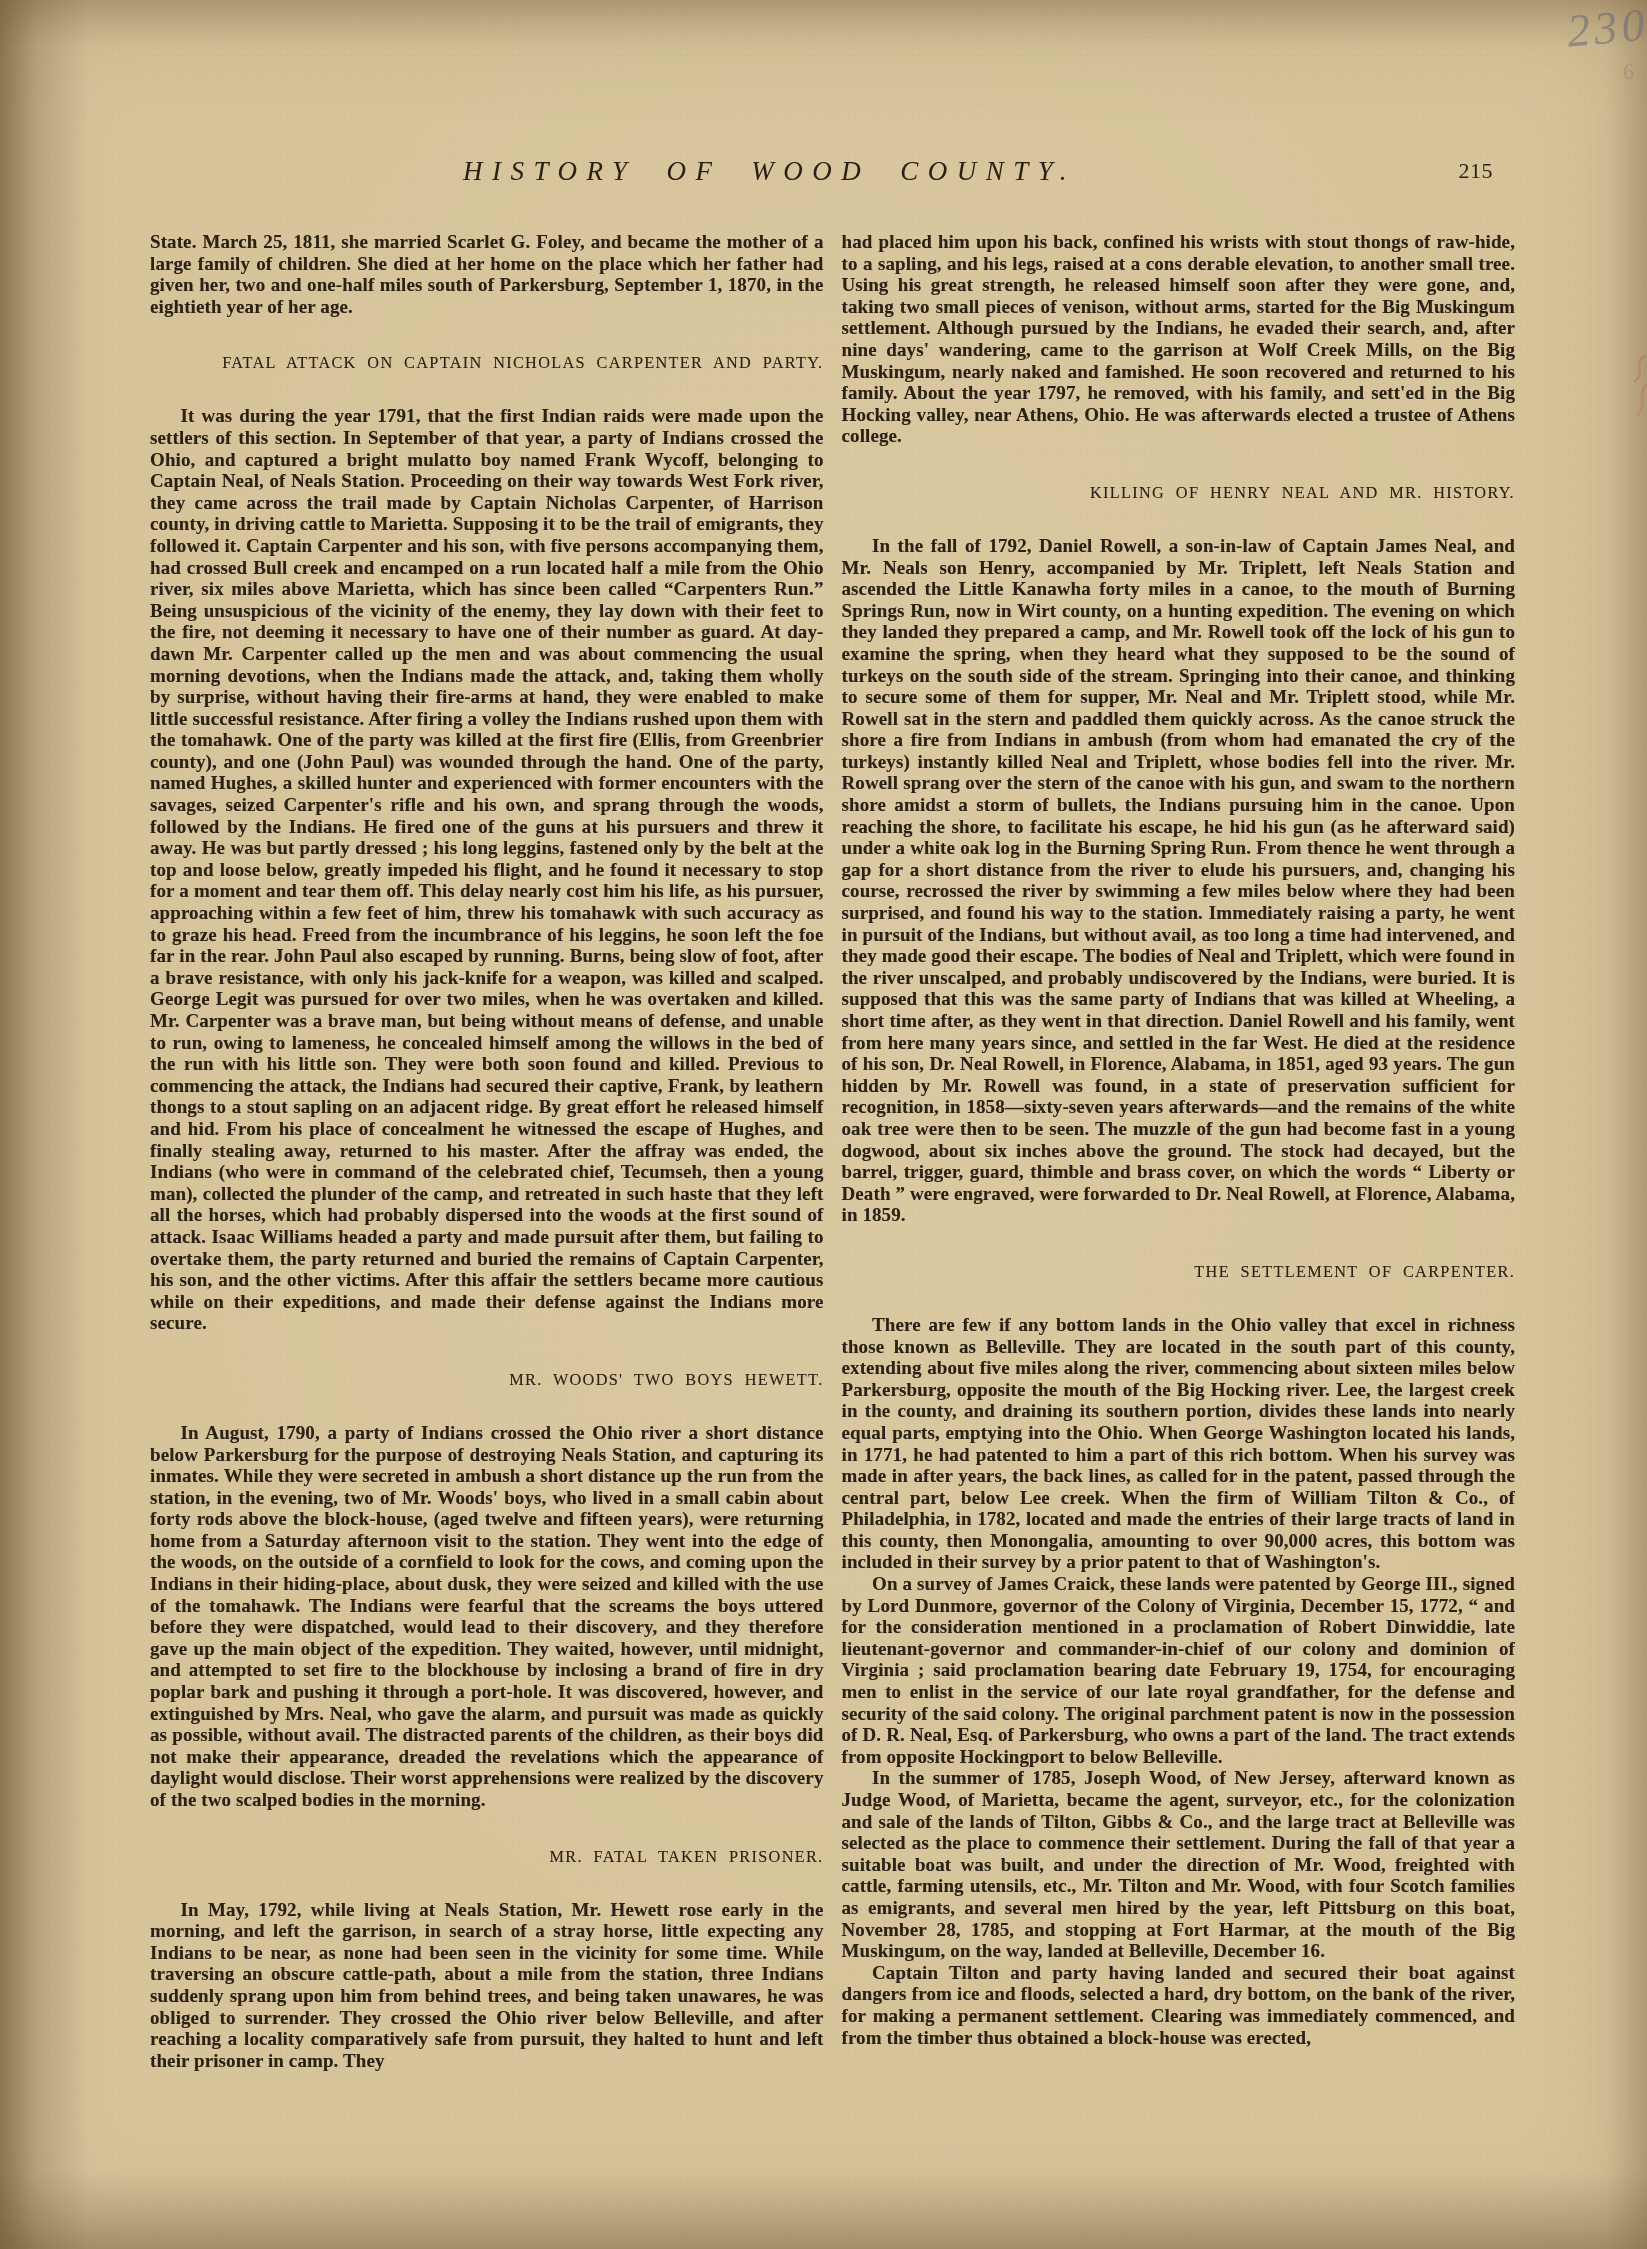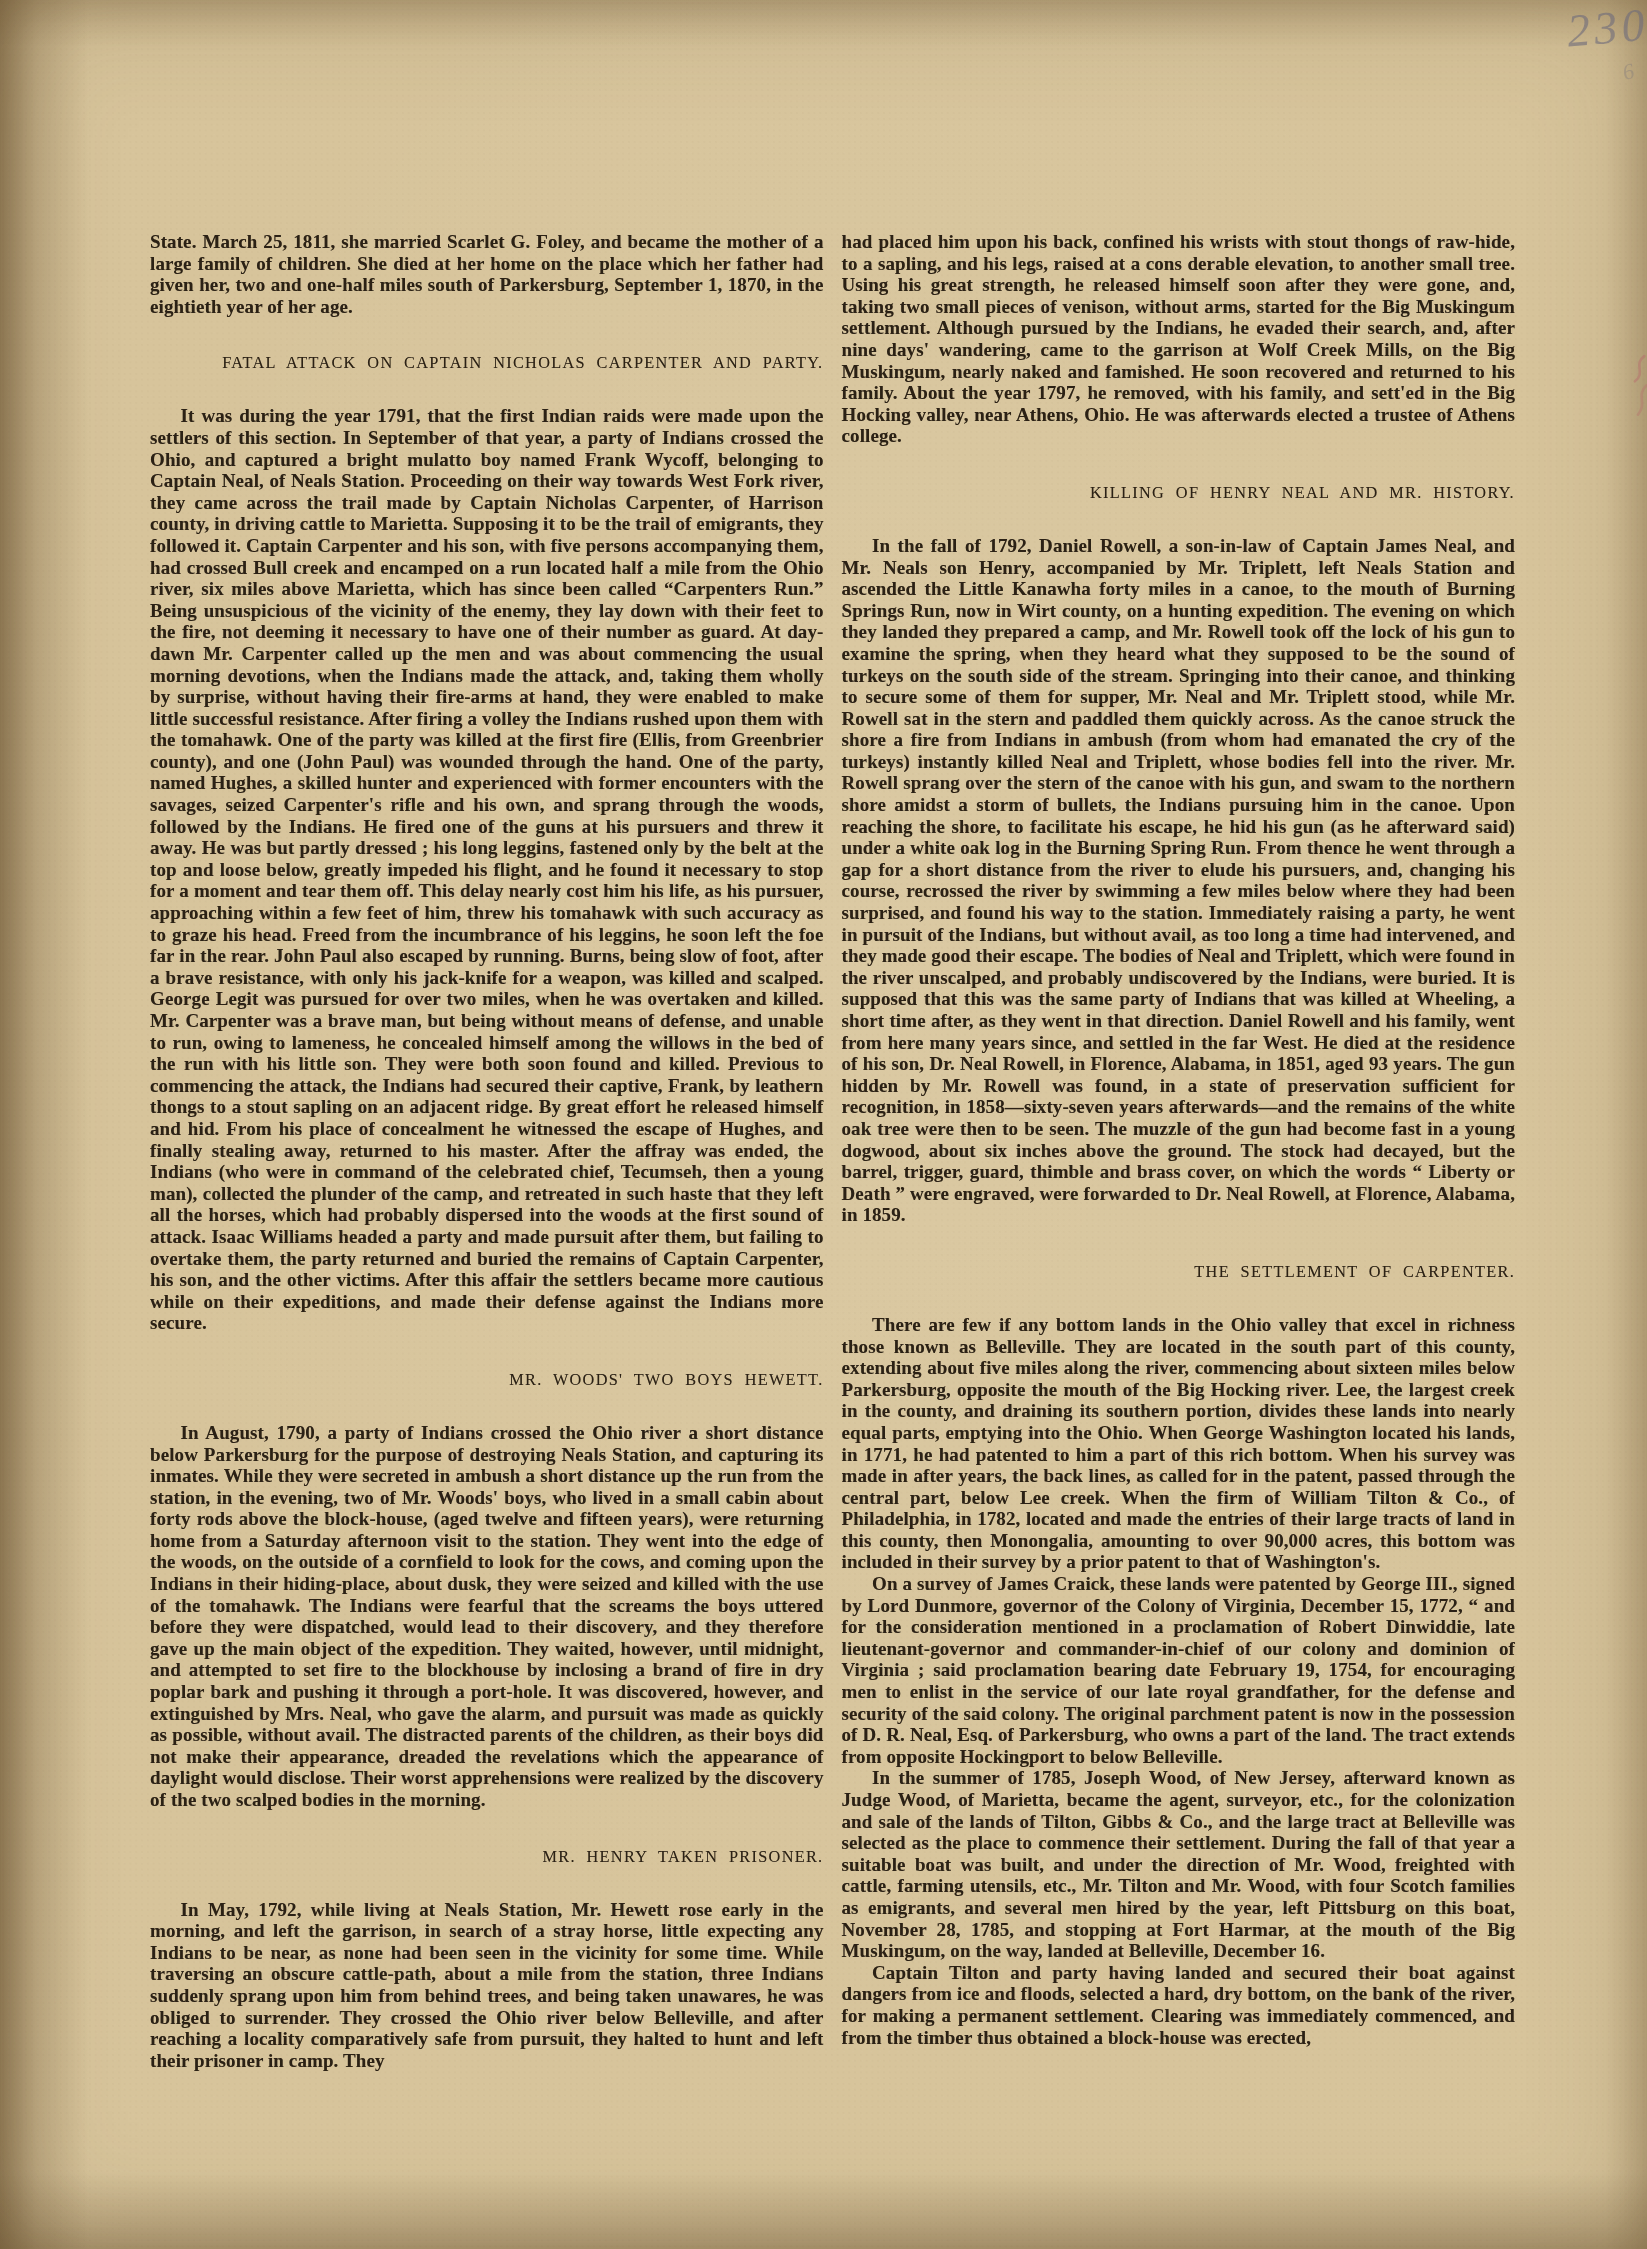--- a/index.html
+++ b/index.html
@@ -132,6 +132,10 @@
     <path d="M56 62 C36 80, 58 96, 40 118" stroke="rgba(185,95,105,0.30)" stroke-width="5" fill="none" stroke-linecap="round"></path>
   </svg>
 
+  <header class="running-head">
+    <span class="head-title">HISTORY OF WOOD COUNTY.</span>
+    <span class="page-number">215</span>
+  </header>
 
   <main class="columns">
     <section class="column" id="col-left">

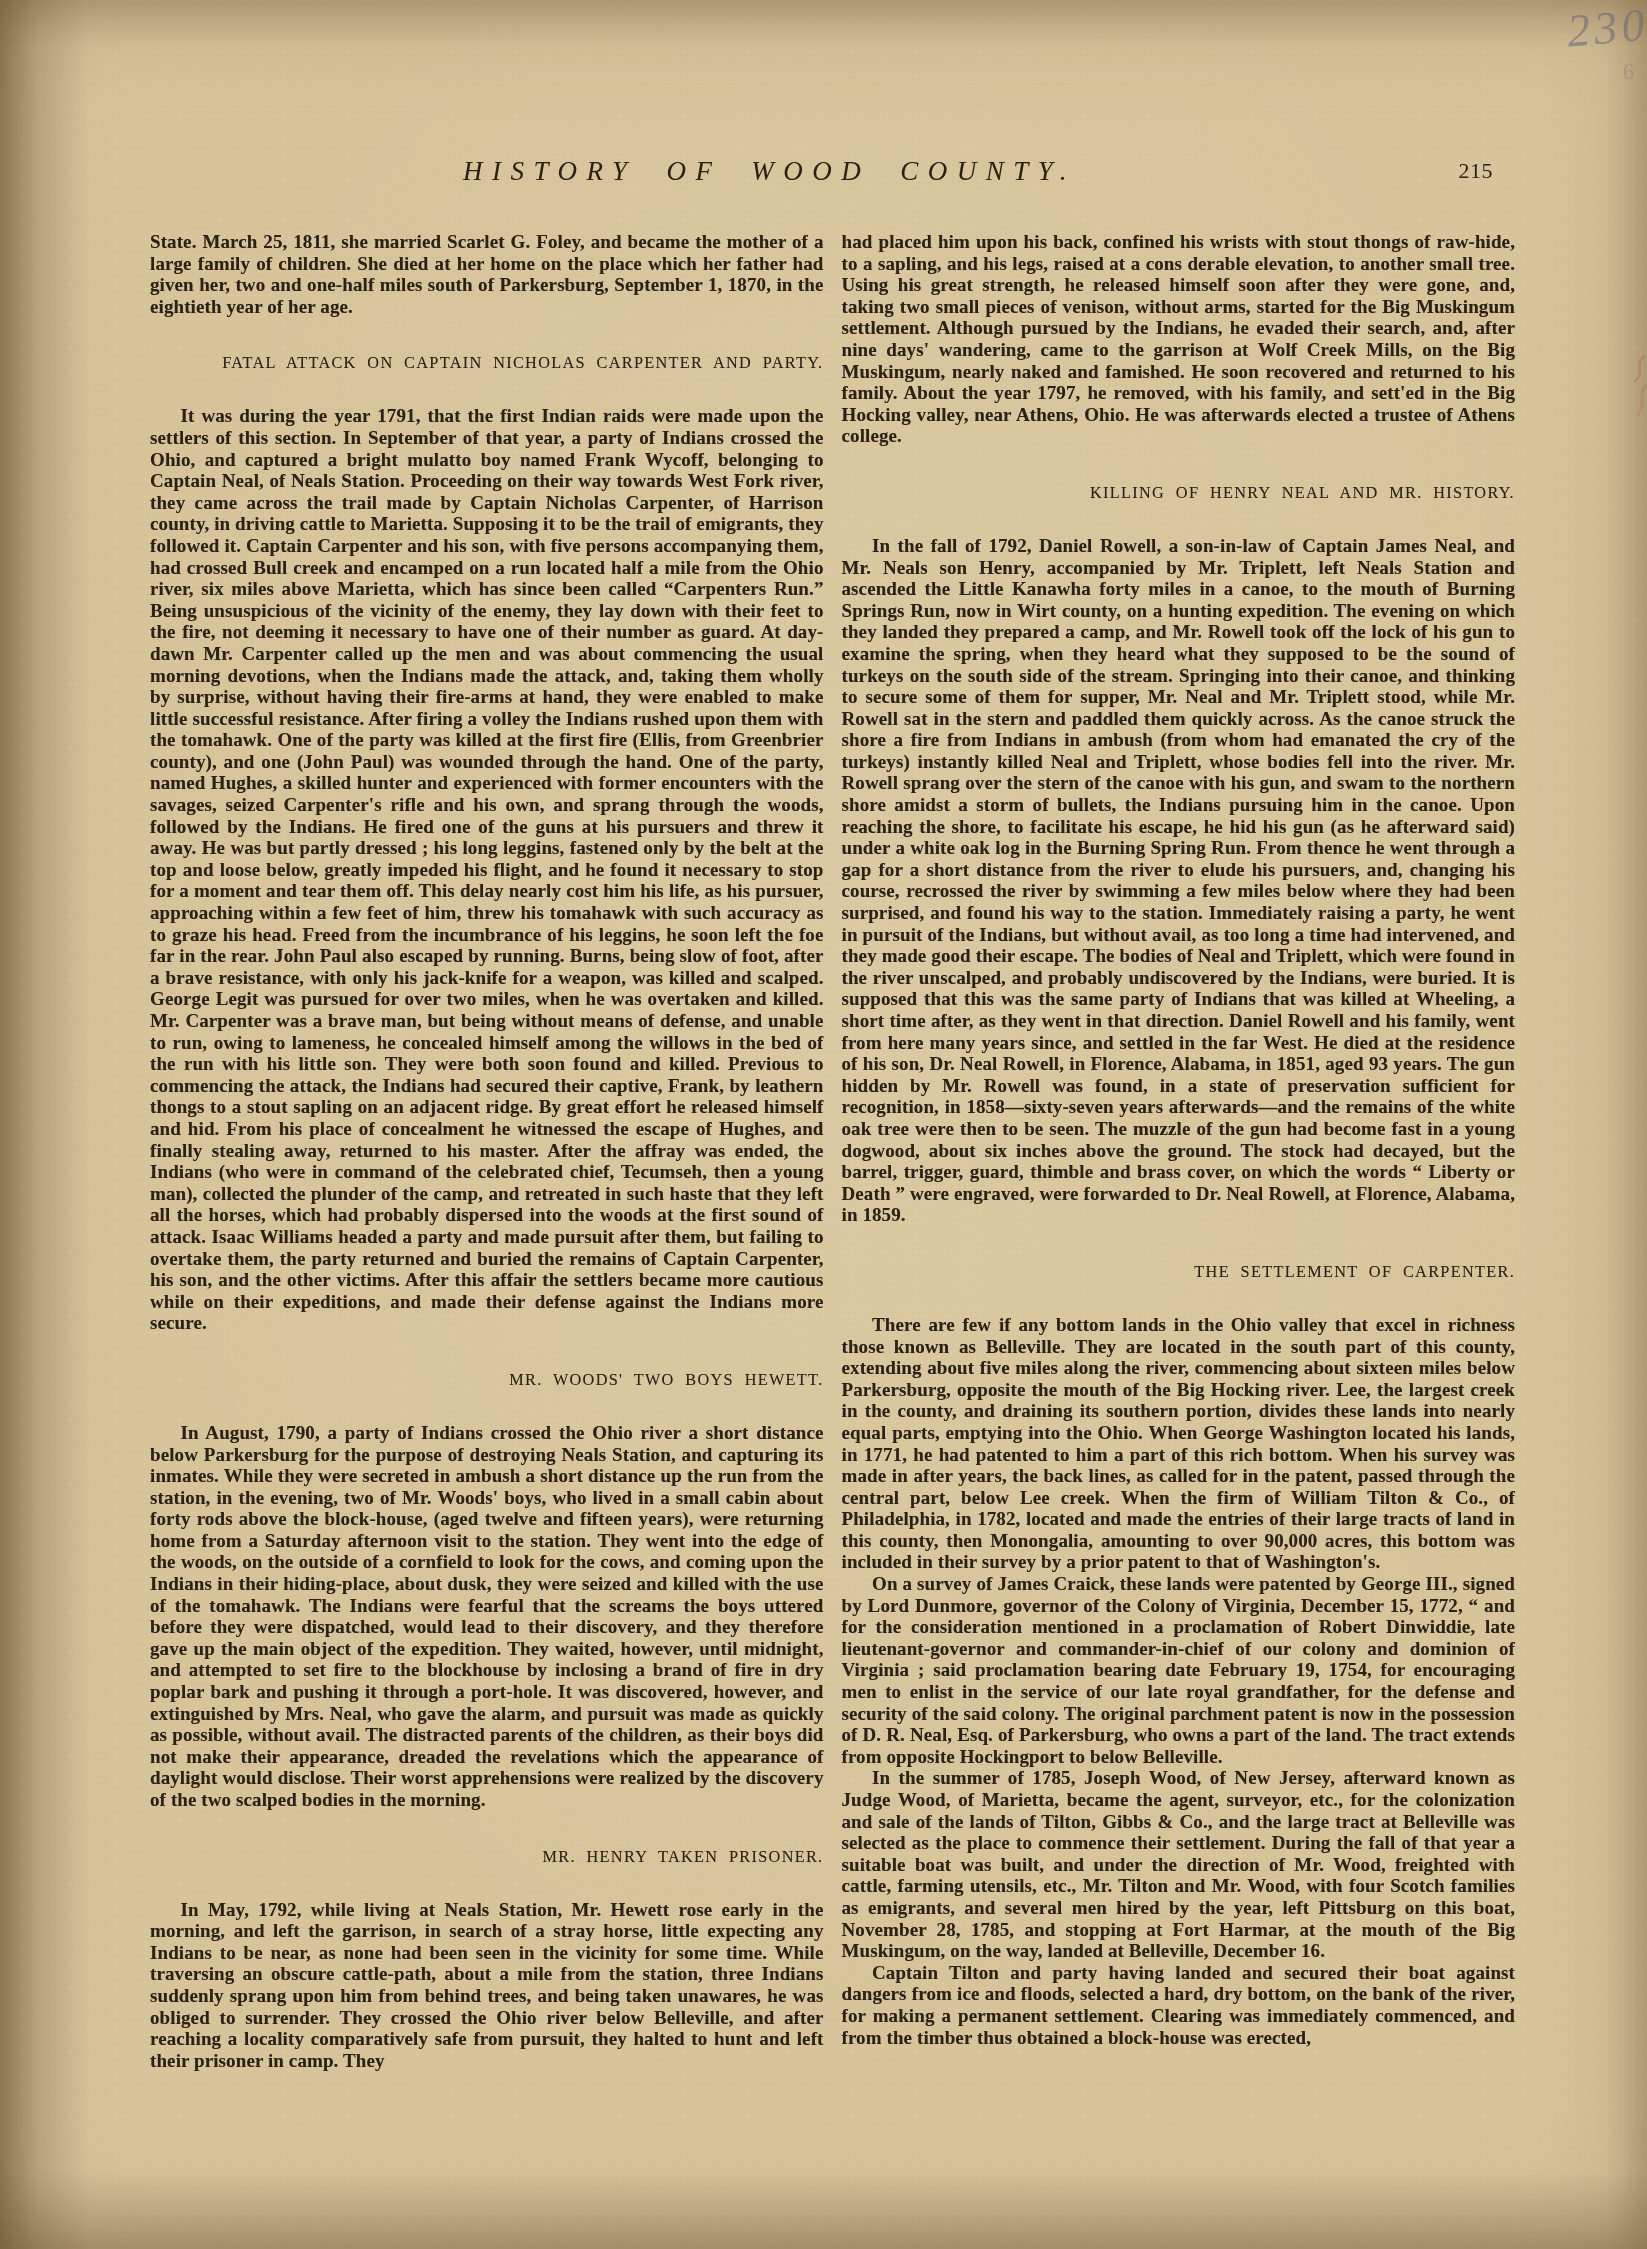--- a/index.html
+++ b/index.html
@@ -144,7 +144,7 @@
         <p class="para indent">It was during the year 1791, that the first Indian raids were made upon the settlers of this section.  In September of that year, a party of Indians crossed the Ohio, and captured a bright mulatto boy named Frank Wycoff, belonging to Captain Neal, of Neals Station.  Proceeding on their way towards West Fork river, they came across the trail made by Captain Nicholas Carpenter, of Harrison county, in driving cattle to Marietta. Supposing it to be the trail of emigrants, they followed it.  Captain Carpenter and his son, with five persons accompanying them, had crossed Bull creek and encamped on a run located half a mile from the Ohio river, six miles above Marietta, which has since been called “Carpenters Run.”  Being unsuspicious of the vicinity of the enemy, they lay down with their feet to the fire, not deeming it necessary to have one of their number as guard.  At day-dawn Mr. Carpenter called up the men and was about commencing the usual morning devotions, when the Indians made the attack, and, taking them wholly by surprise, without having their fire-arms at hand, they were enabled to make little successful resistance.  After firing a volley the Indians rushed upon them with the tomahawk.  One of the party was killed at the first fire (Ellis, from Greenbrier county), and one (John Paul) was wounded through the hand. One of the party, named Hughes, a skilled hunter and experienced with former encounters with the savages, seized Carpenter's rifle and his own, and sprang through the woods, followed by the Indians.  He fired one of the guns at his pursuers and threw it away.  He was but partly dressed ; his long leggins, fastened only by the belt at the top and loose below, greatly impeded his flight, and he found it necessary to stop for a moment and tear them off.  This delay nearly cost him his life, as his pursuer, approaching within a few feet of him, threw his tomahawk with such accuracy as to graze his head.  Freed from the incumbrance of his leggins, he soon left the foe far in the rear.  John Paul also escaped by running.  Burns, being slow of foot, after a brave resistance, with only his jack-knife for a weapon, was killed and scalped.  George Legit was pursued for over two miles, when he was overtaken and killed.  Mr. Carpenter was a brave man, but being without means of defense, and unable to run, owing to lameness, he concealed himself among the willows in the bed of the run with his little son.  They were both soon found and killed. Previous to commencing the attack, the Indians had secured their captive, Frank, by leathern thongs to a stout sapling on an adjacent ridge.  By great effort he released himself and hid.  From his place of concealment he witnessed the escape of Hughes, and finally stealing away, returned to his master.  After the affray was ended, the Indians (who were in command of the celebrated chief, Tecumseh, then a young man), collected the plunder of the camp, and retreated in such haste that they left all the horses, which had probably dispersed into the woods at the first sound of attack.  Isaac Williams headed a party and made pursuit after them, but failing to overtake them, the party returned and buried the remains of Captain Carpenter, his son, and the other victims.  After this affair the settlers became more cautious while on their expeditions, and made their defense against the Indians more secure.</p>
         <h2 class="section-heading">MR. WOODS' TWO BOYS HEWETT.</h2>
         <p class="para indent">In August, 1790, a party of Indians crossed the Ohio river a short distance below Parkersburg for the purpose of destroying Neals Station, and capturing its inmates.  While they were secreted in ambush a short distance up the run from the station, in the evening, two of Mr. Woods' boys, who lived in a small cabin about forty rods above the block-house, (aged twelve and fifteen years), were returning home from a Saturday afternoon visit to the station.  They went into the edge of the woods, on the outside of a cornfield to look for the cows, and coming upon the Indians in their hiding-place, about dusk, they were seized and killed with the use of the tomahawk.  The Indians were fearful that the screams the boys uttered before they were dispatched, would lead to their discovery, and they therefore gave up the main object of the expedition.  They waited, however, until midnight, and attempted to set fire to the blockhouse by inclosing a brand of fire in dry poplar bark and pushing it through a port-hole.  It was discovered, however, and extinguished by Mrs. Neal, who gave the alarm, and pursuit was made as quickly as possible, without avail.  The distracted parents of the children, as their boys did not make their appearance, dreaded the revelations which the appearance of daylight would disclose.  Their worst apprehensions were realized by the discovery of the two scalped bodies in the morning.</p>
-        <h2 class="section-heading">MR. HENRY TAKEN PRISONER.</h2>
+        <h2 class="section-heading">MR. FATAL TAKEN PRISONER.</h2>
         <p class="para indent">In May, 1792, while living at Neals Station, Mr. Hewett rose early in the morning, and left the garrison, in search of a stray horse, little expecting any Indians to be near, as none had been seen in the vicinity for some time.  While traversing an obscure cattle-path, about a mile from the station, three Indians suddenly sprang upon him from behind trees, and being taken unawares, he was obliged to surrender.  They crossed the Ohio river below Belleville, and after reaching a locality comparatively safe from pursuit, they halted to hunt and left their prisoner in camp.  They</p>
       </section>
     <section class="column" id="col-right">

